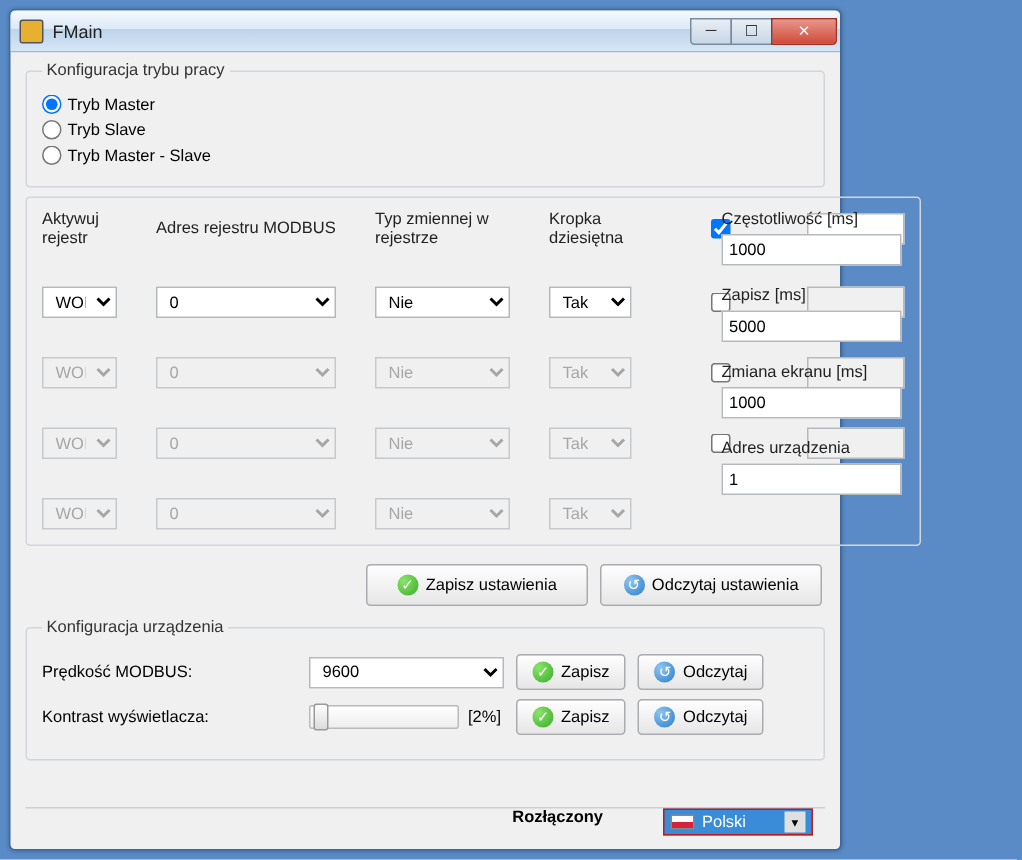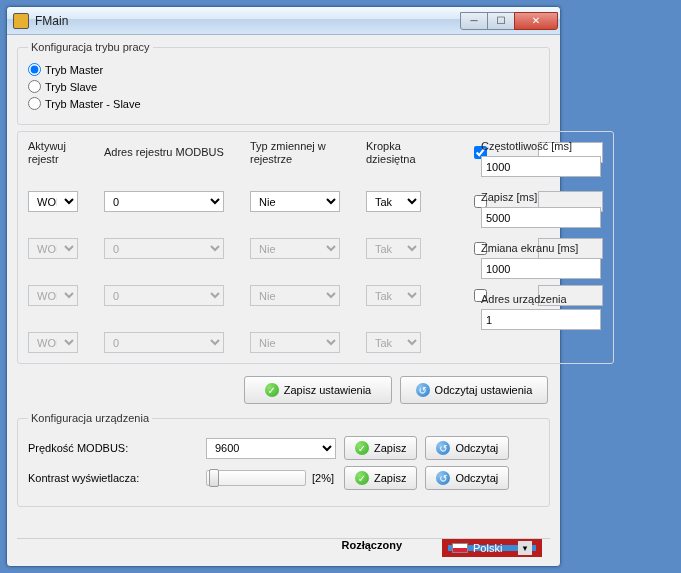--- a/index.html
+++ b/index.html
@@ -186,7 +186,7 @@
   .status-text { font-weight: bold; }
   .lang-select {
     display: flex; align-items: center;
-    border: 6px solid #b91c1c;
+    border: 1px solid #b91c1c;
     background: #3a8bd8;
     color: #fff;
     height: 18px;

